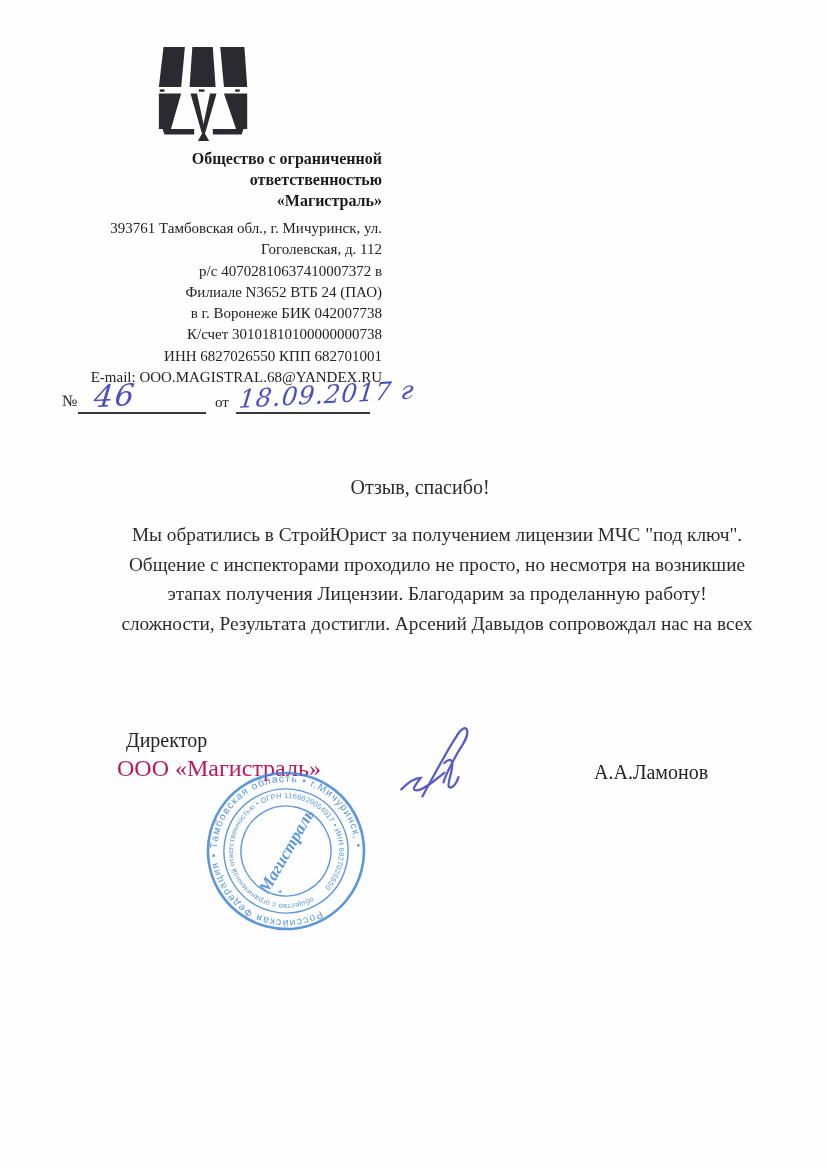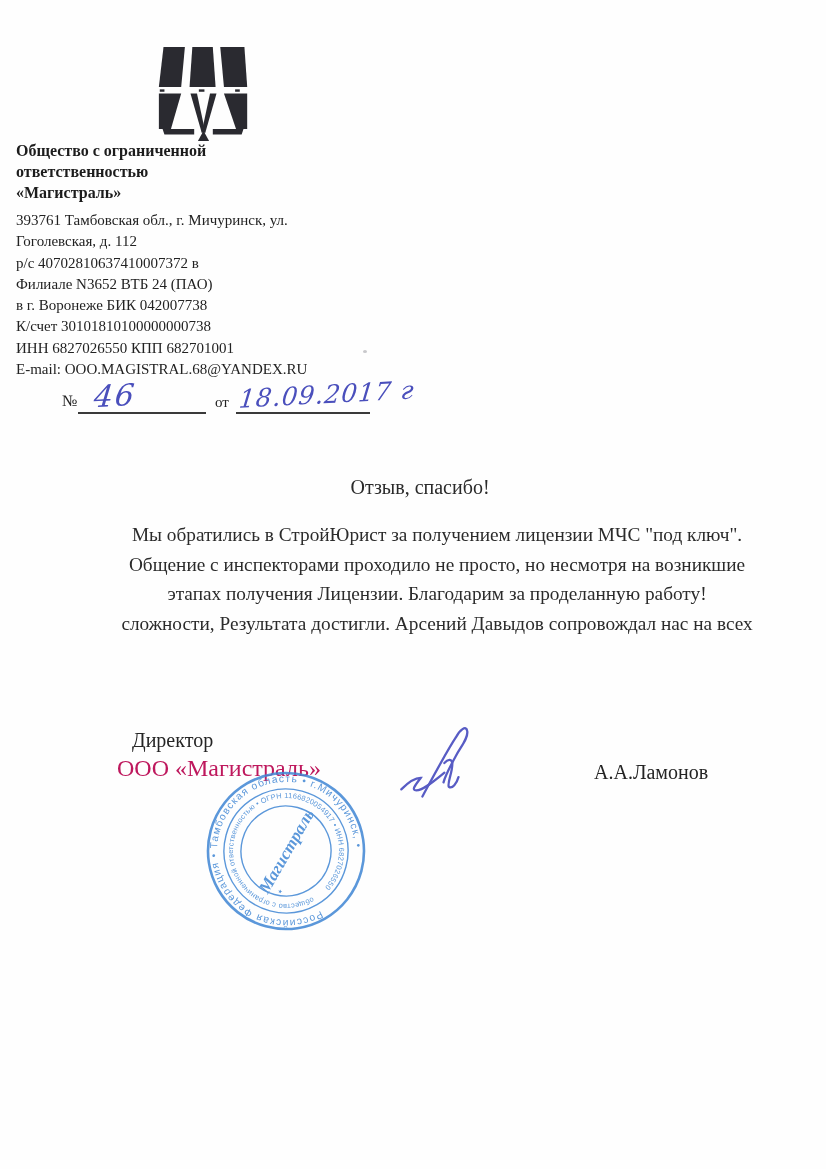--- a/index.html
+++ b/index.html
@@ -8,7 +8,7 @@
     font-family:"Liberation Serif",serif;color:#262626;overflow:hidden;
   }
   
-  .lh{position:absolute;left:16px;top:140px;width:366px;text-align:left;}
+  .lh{position:absolute;left:16px;top:148px;width:366px;text-align:right;}
   .lh-head div{font-weight:bold;font-size:16px;line-height:21px;color:#1c1c1c;white-space:nowrap;}
   .lh-addr{margin-top:7px;font-family:Liberation Serif, serif;}
   .lh-addr div{font-size:15px;line-height:21.3px;color:#222;white-space:nowrap;}

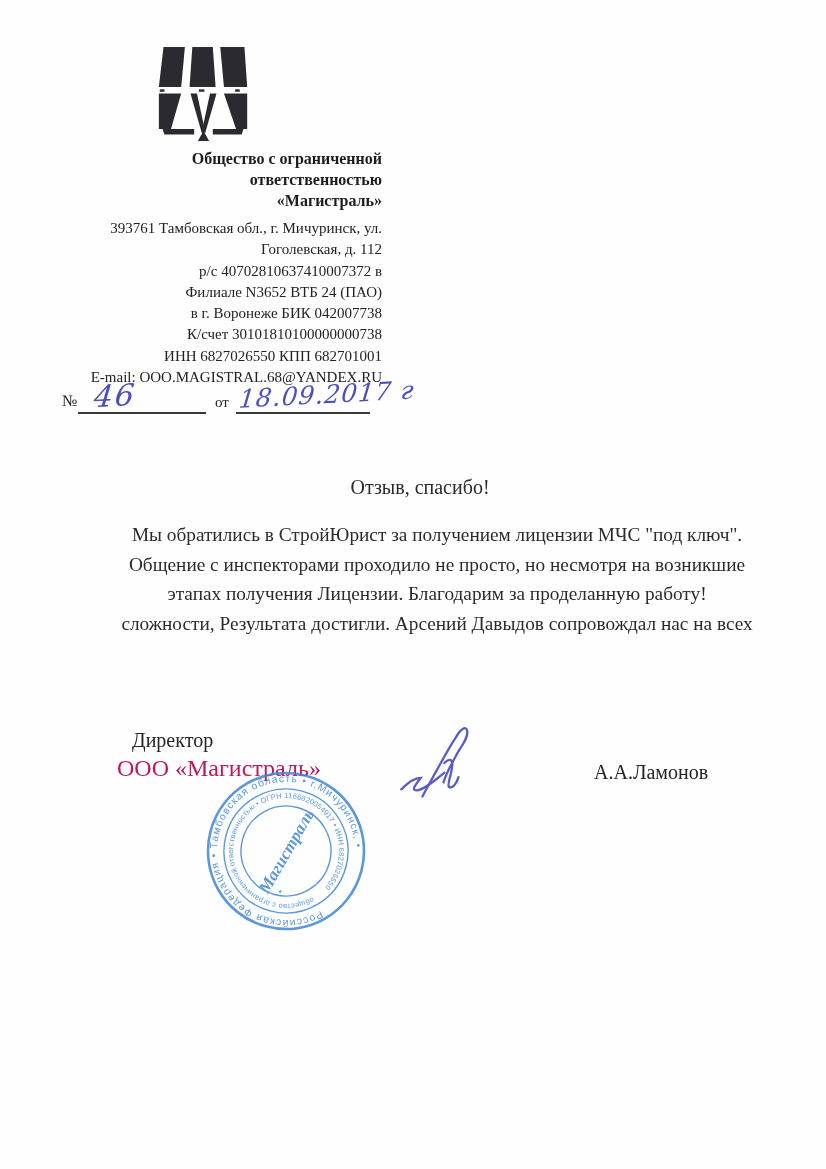--- a/index.html
+++ b/index.html
@@ -25,7 +25,7 @@
   .review-body{position:absolute;left:100px;top:520px;width:674px;text-align:center;}
   .review-body div{font-size:19.3px;line-height:29.6px;white-space:nowrap;color:#2b2b2b;}
   
-  .sig-role{position:absolute;left:132px;top:729px;font-size:20px;color:#242424;white-space:nowrap;}
+  .sig-role{position:absolute;left:126px;top:729px;font-size:20px;color:#242424;white-space:nowrap;}
   .sig-company{position:absolute;left:117px;top:755px;font-size:24px;color:#be185d;white-space:nowrap;z-index:1;}
   .sig-name{position:absolute;left:594px;top:761px;font-size:20px;color:#242424;white-space:nowrap;}
   .stamp{position:absolute;left:202px;top:767px;z-index:2;}

